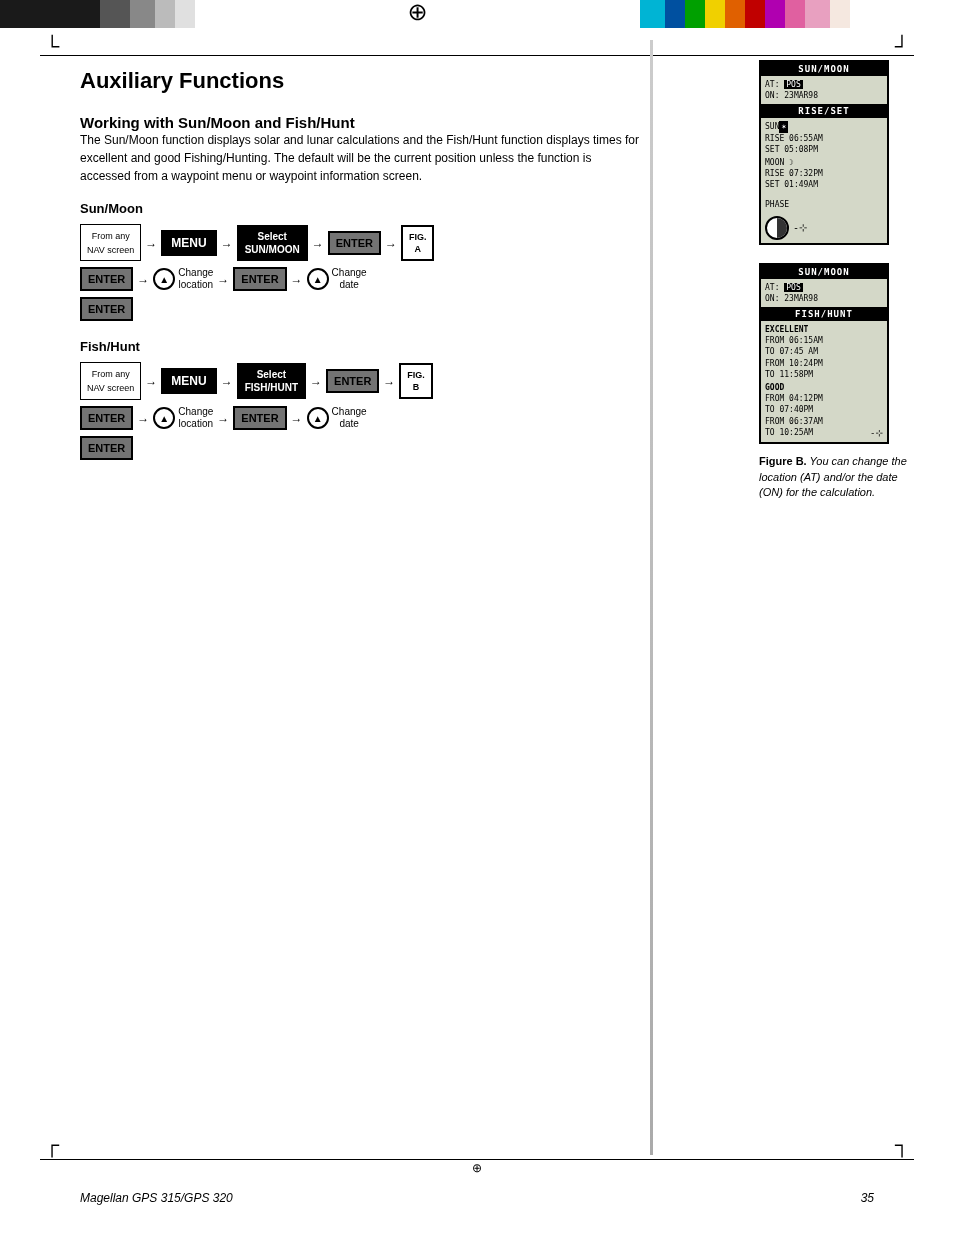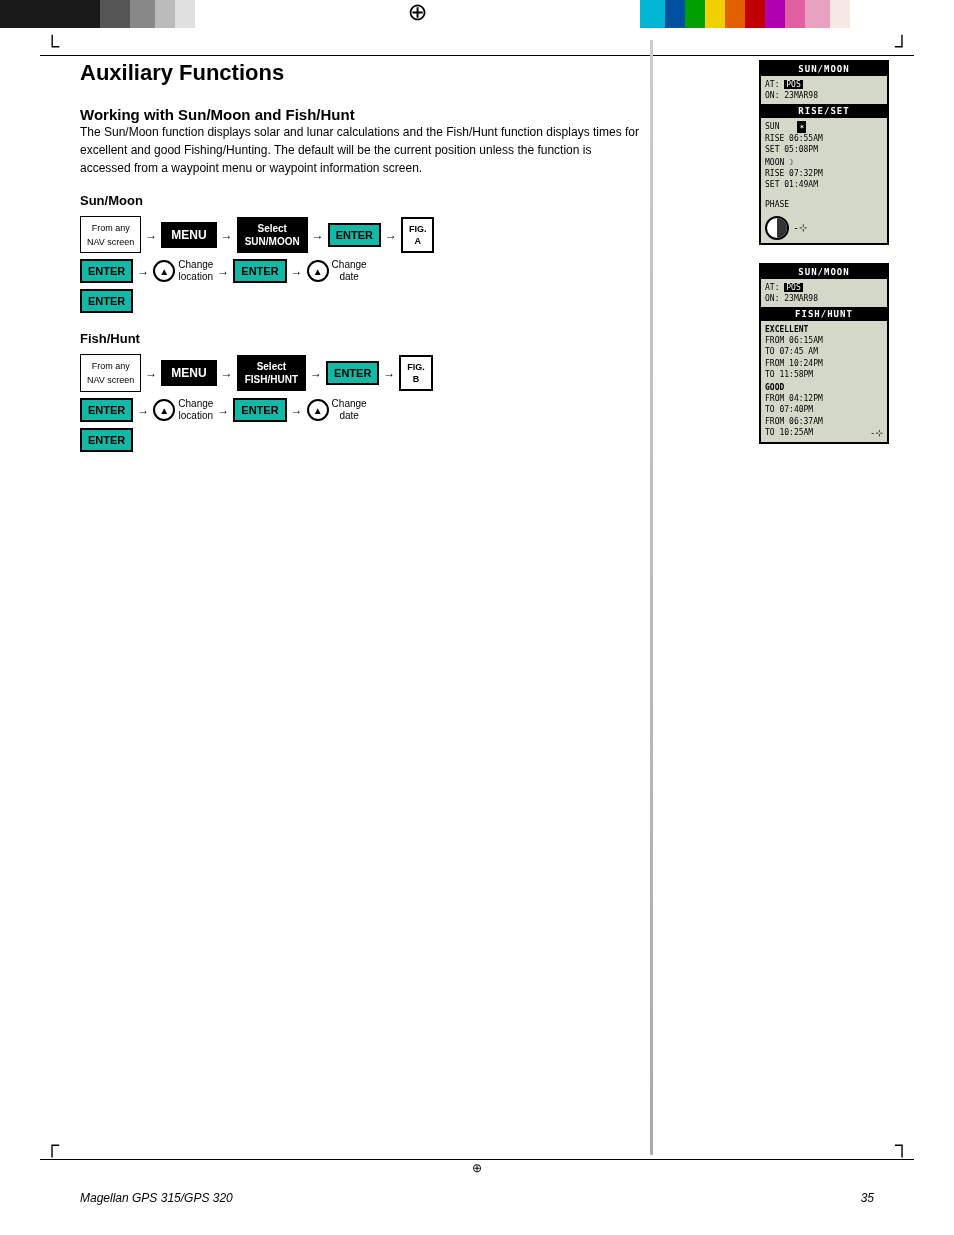--- a/index.html
+++ b/index.html
@@ -39,7 +39,7 @@
     
     .page {
       position: absolute;
-      top: 60px;
+      top: 68px;
       left: 80px;
       width: 560px;
       bottom: 100px;

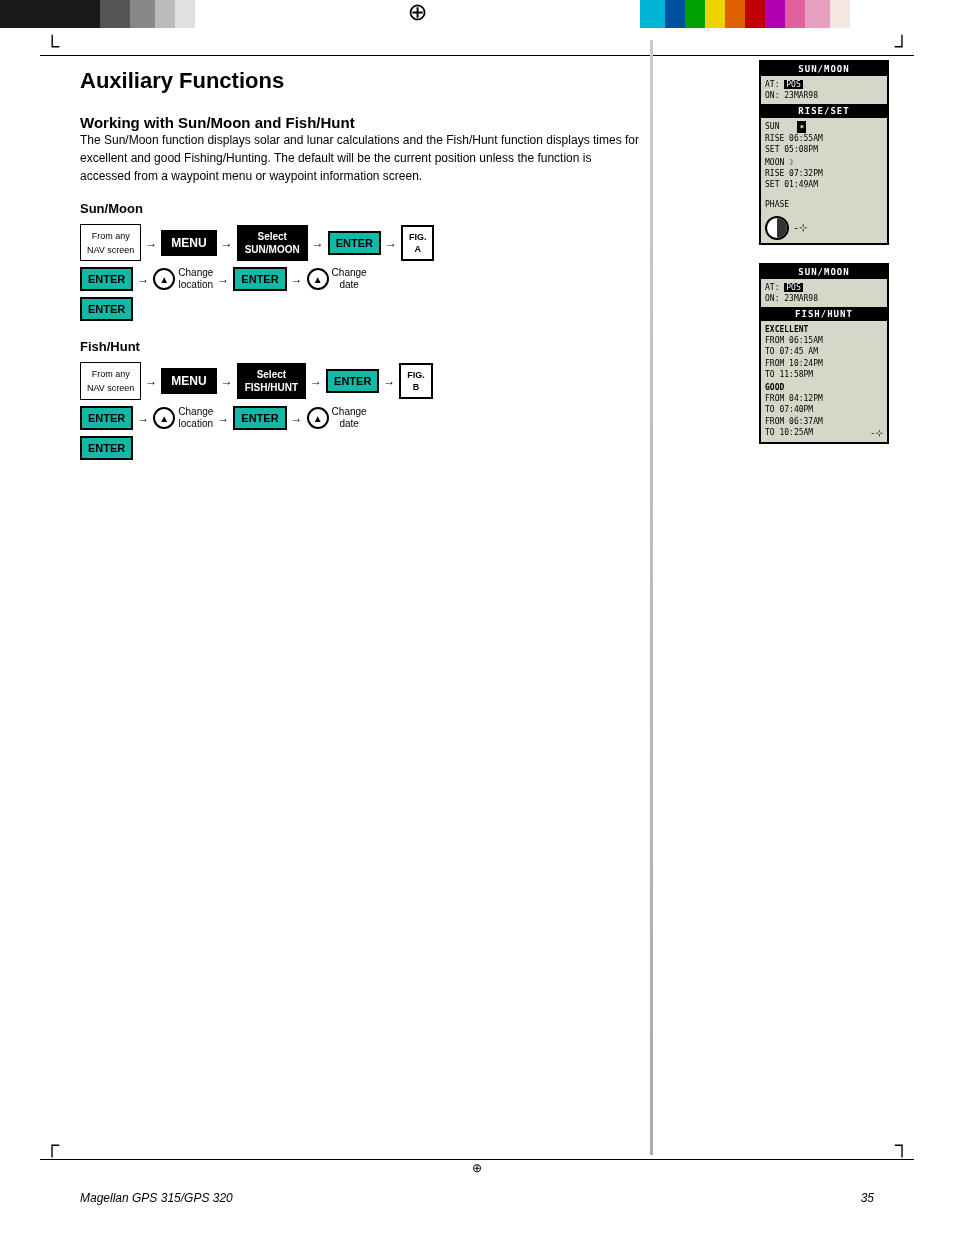--- a/index.html
+++ b/index.html
@@ -480,7 +480,7 @@
     </div>
     <div class="gps-subheader-dark">RISE/SET</div>
     <div class="gps-body">
-      <div style="display:flex; align-items:flex-end; gap:18px;">
+      <div style="display:flex; align-items:flex-end; gap:0;">
         <span>SUN</span>
         <span style="font-size:8px; background:#000; color:#fff; padding:0 2px;">✶</span>
       </div>

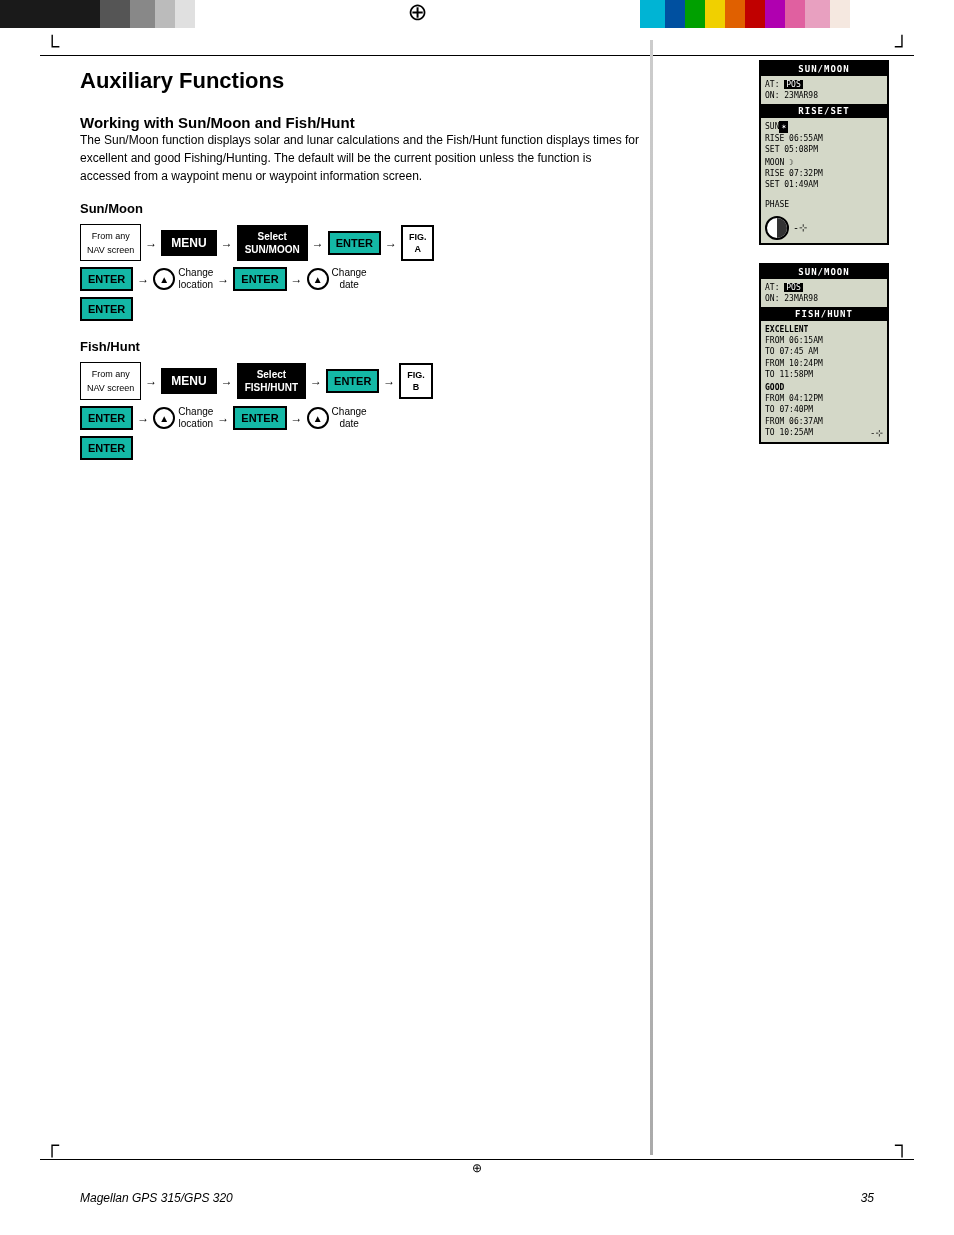--- a/index.html
+++ b/index.html
@@ -129,7 +129,7 @@
       padding: 4px 6px;
       font-size: 11px;
       font-weight: bold;
-      background: #14b8a6;
+      background: #737373;
       color: #000;
       font-family: Arial, Helvetica, sans-serif;
     }

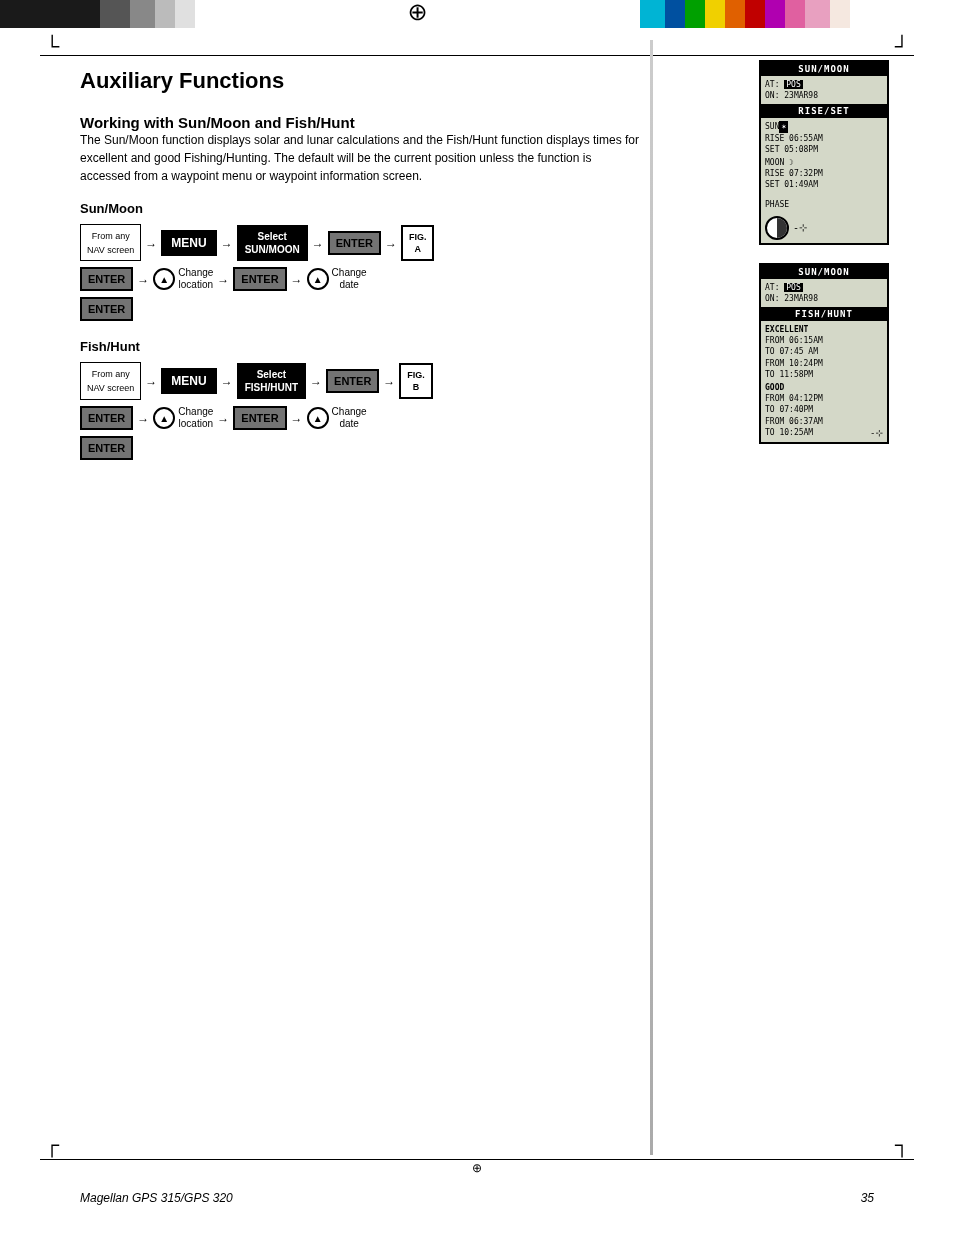--- a/index.html
+++ b/index.html
@@ -527,6 +527,10 @@
     </div>
   </div>
 
+  <div class="figure-caption">
+    <b>Figure B.</b>
+    <span>You can change the location (AT) and/or the date (ON) for the calculation.</span>
+  </div>
 
 </div>
 

